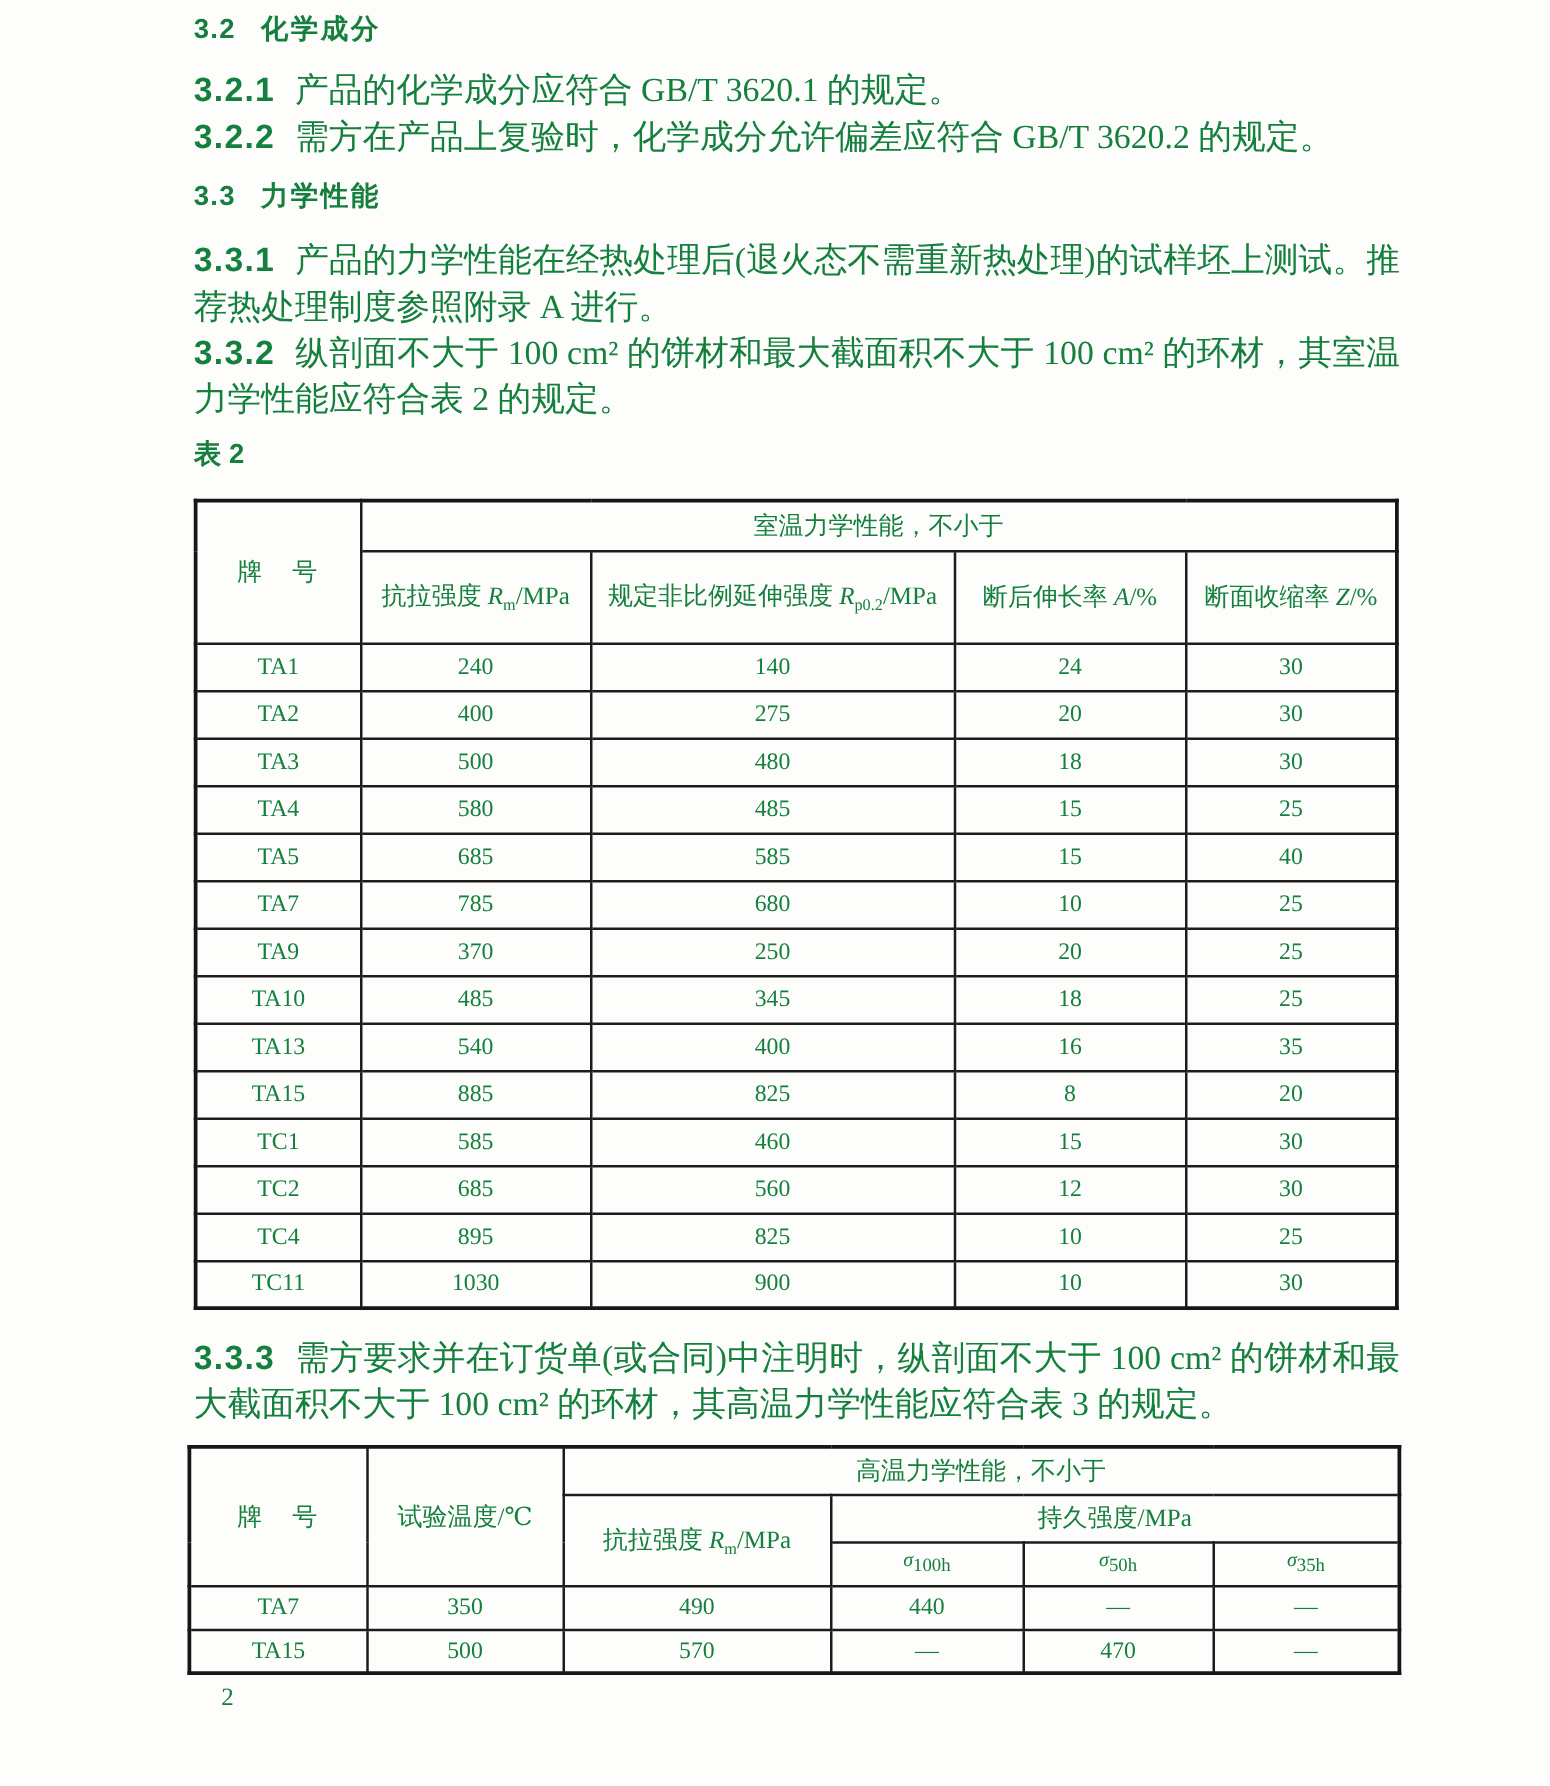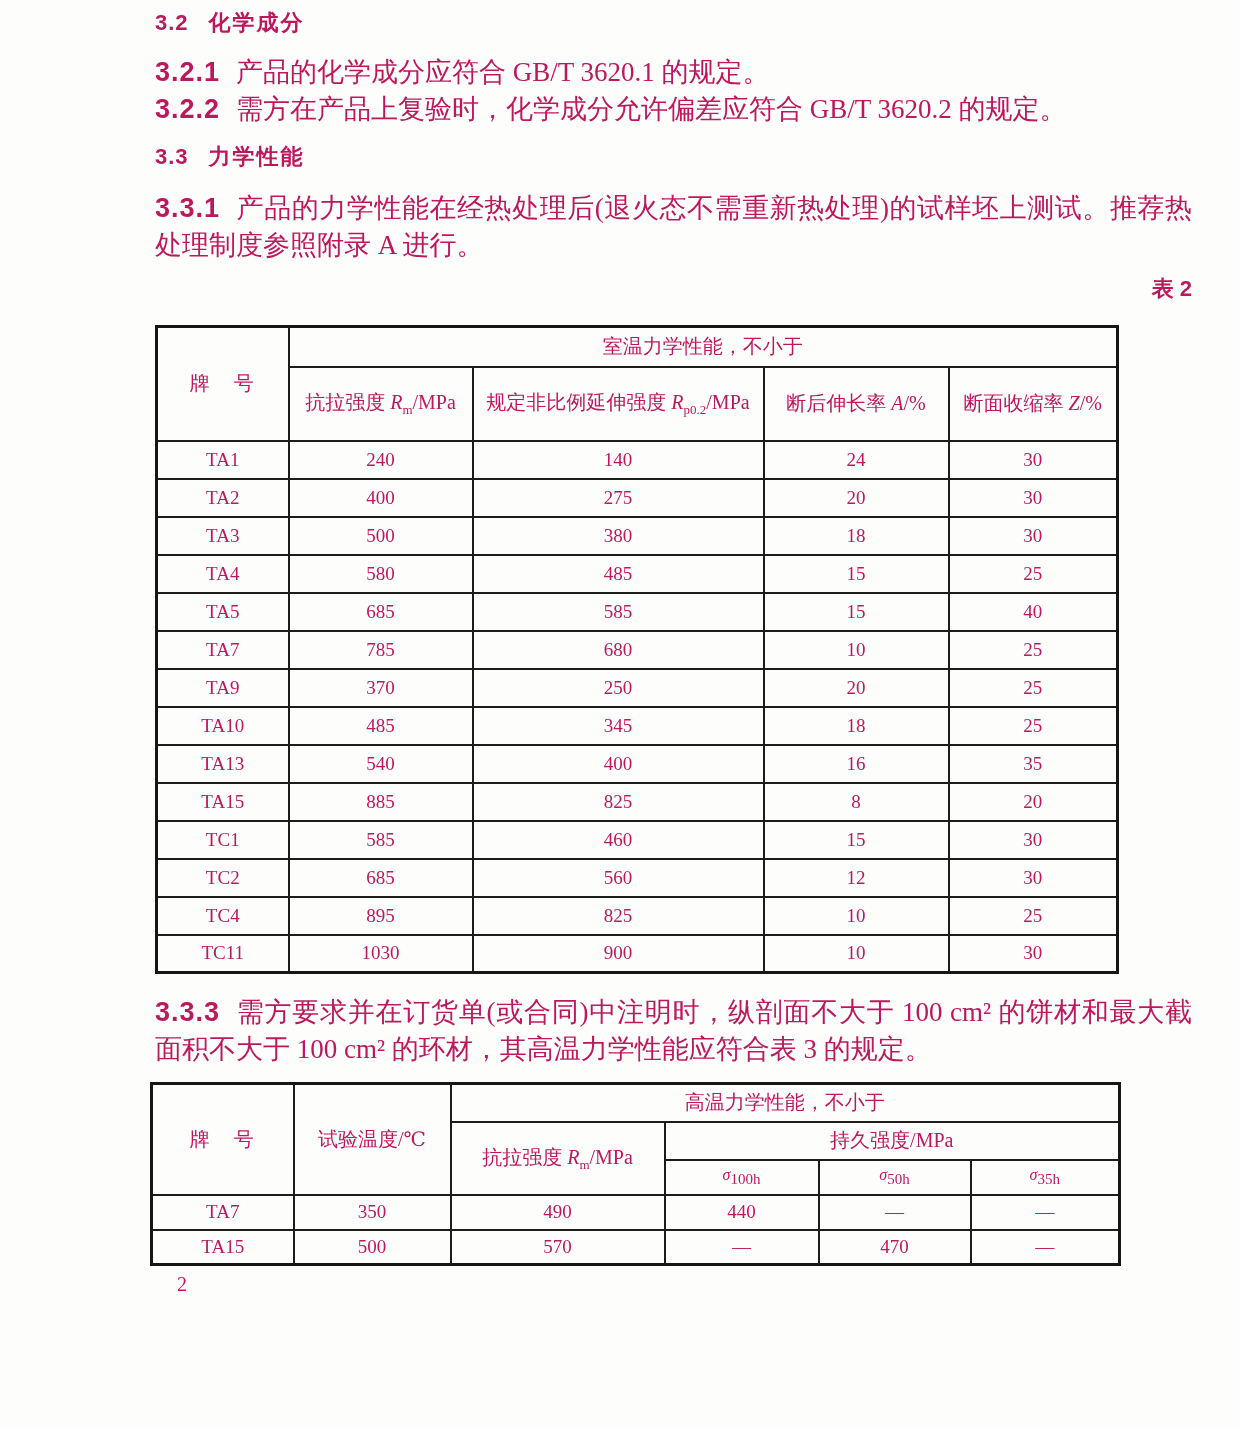--- a/index.html
+++ b/index.html
@@ -9,9 +9,9 @@
     width: 1240px;
     height: 1429px;
     background: #fdfdfc;
-    color: #be185d;
+    color: #15803d;
     font-family: "Liberation Serif", "DejaVu Serif", serif;
-    padding: 8px 48px 0 155px;
+    padding: 8px 120px 0 155px;
     overflow: hidden;
   }
   .sec-heading {

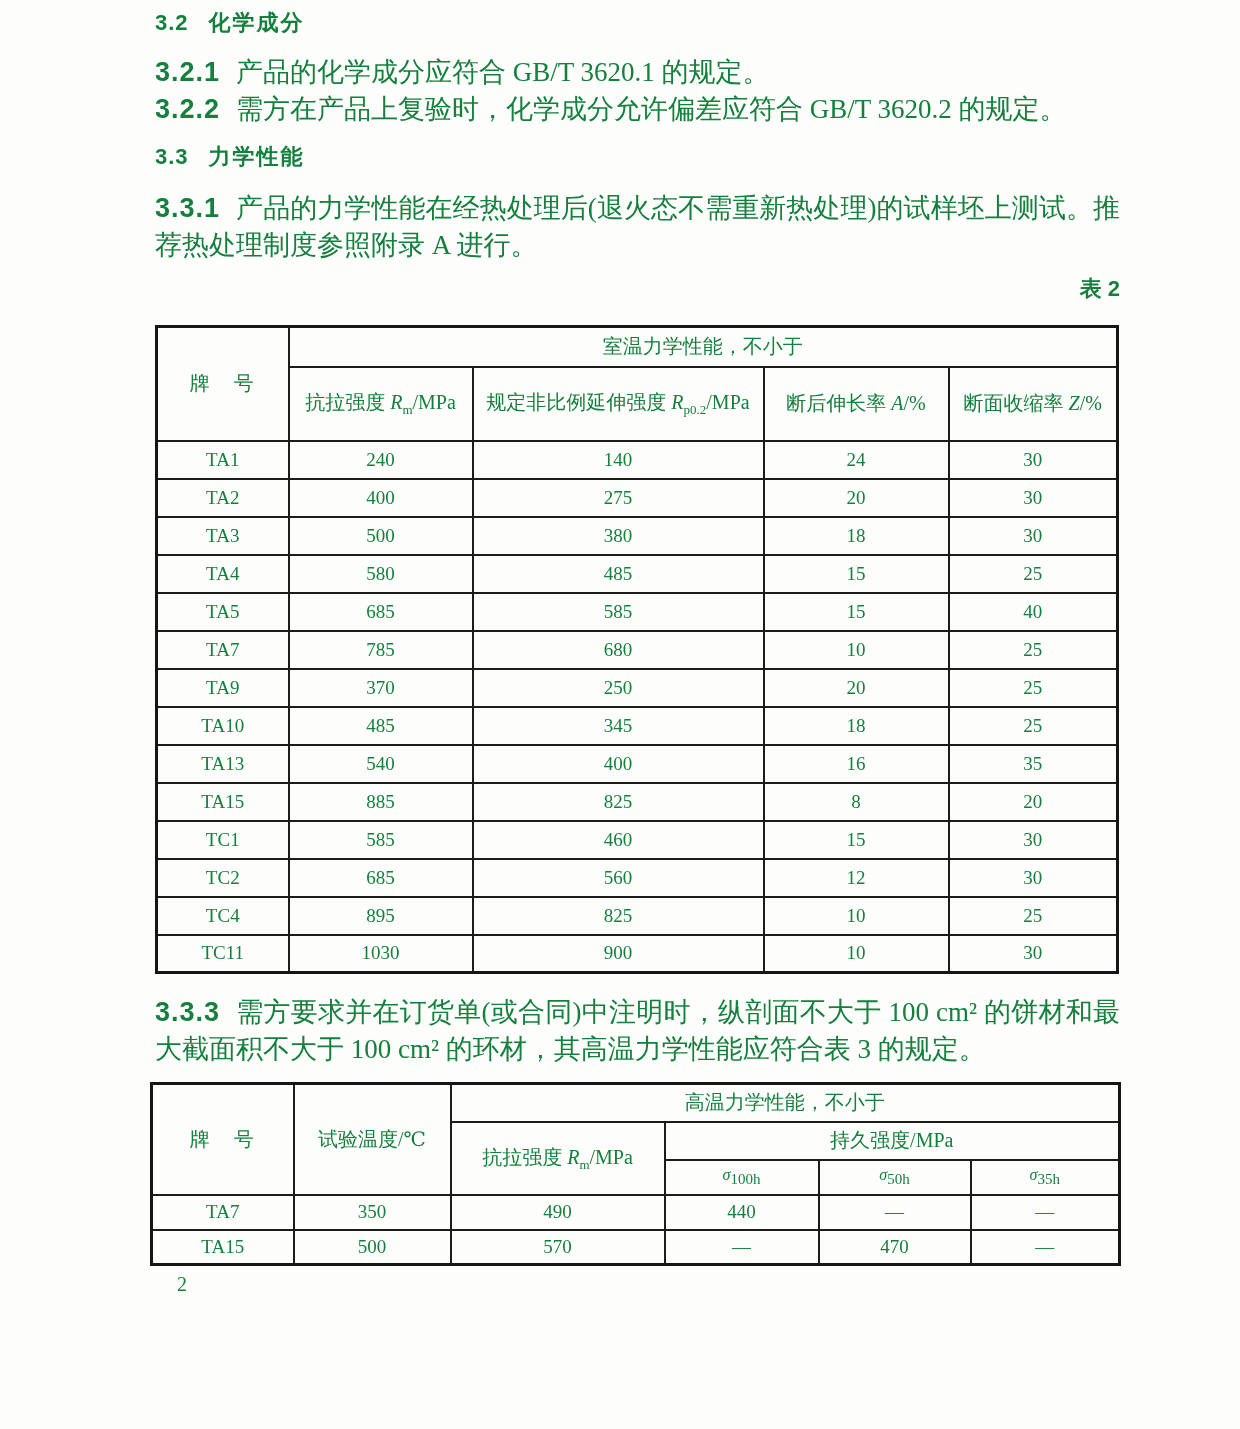--- a/index.html
+++ b/index.html
@@ -114,6 +114,9 @@
   <p class="para">
     <span class="num">3.3.1</span><span>产品的力学性能在经热处理后(退火态不需重新热处理)的试样坯上测试。推荐热处理制度参照附录 A 进行。</span>
   </p>
+  <p class="para">
+    <span class="num">3.3.2</span><span>纵剖面不大于 100 cm² 的饼材和最大截面积不大于 100 cm² 的环材，其室温力学性能应符合表 2 的规定。</span>
+  </p>
 
   <div class="table-caption cap2">表 2</div>
 

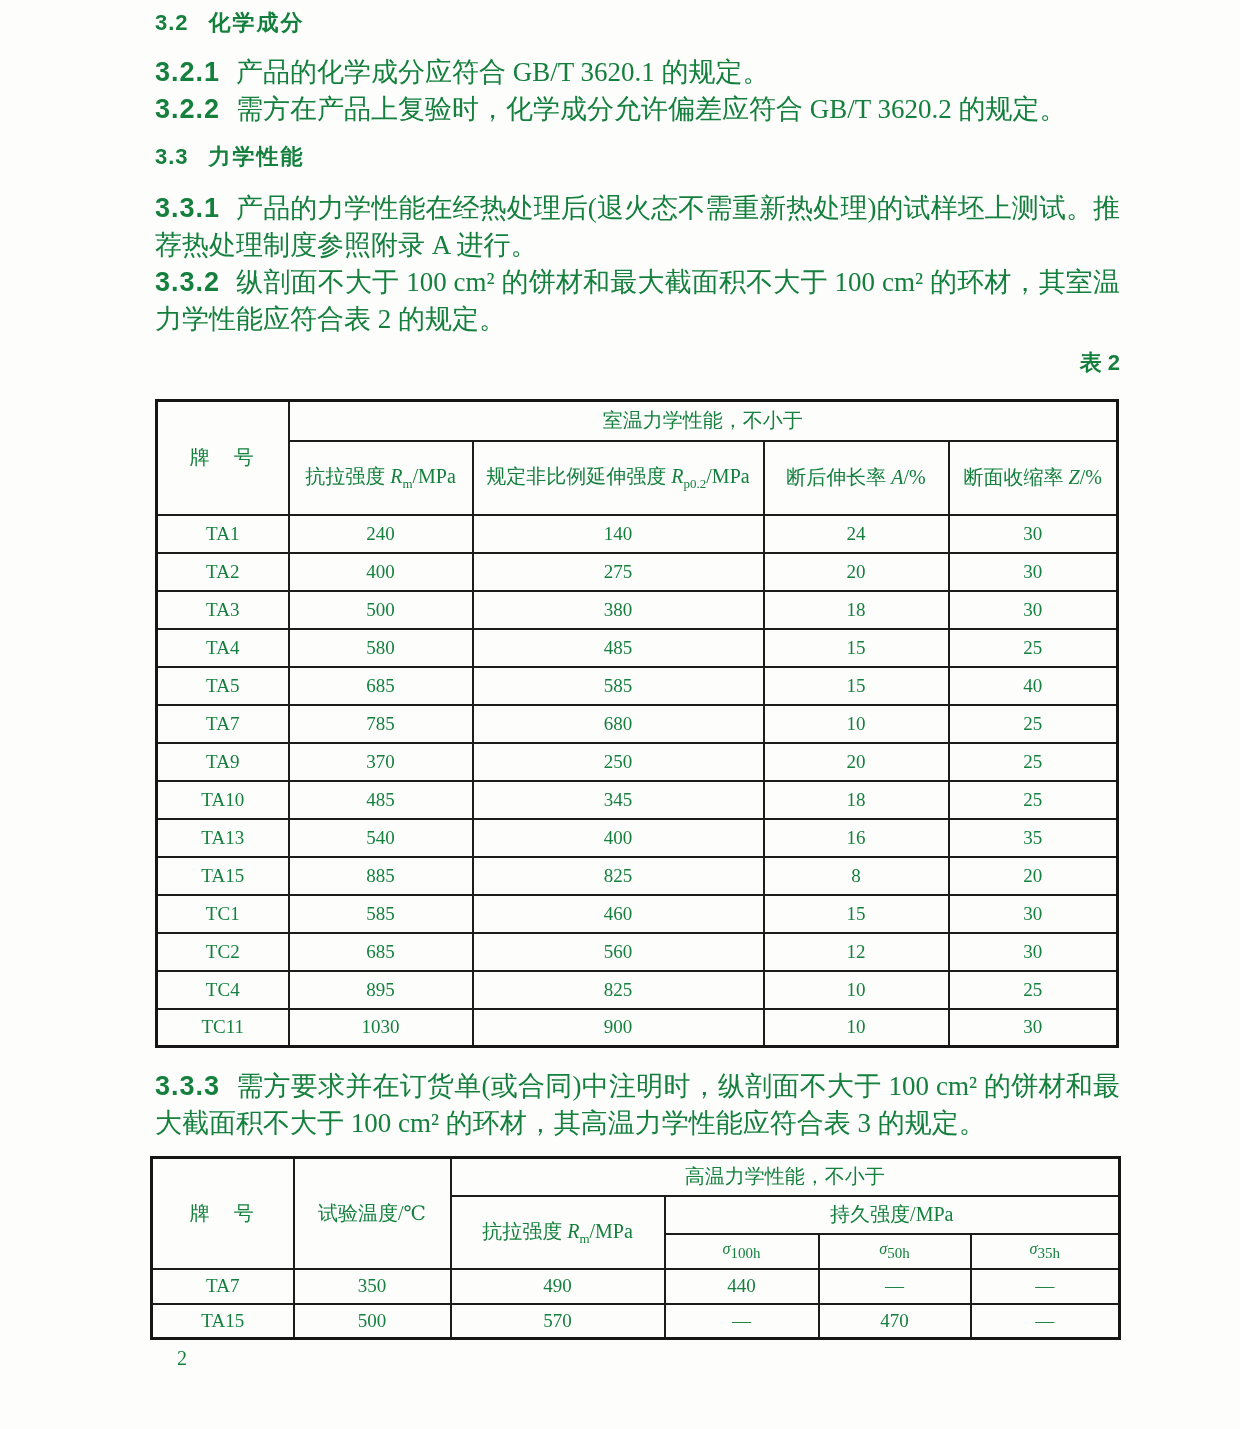--- a/index.html
+++ b/index.html
@@ -40,7 +40,7 @@
     font-family: "Liberation Sans", "DejaVu Sans", sans-serif;
     font-weight: bold;
     font-size: 22px;
-    text-align: right;
+    text-align: left;
     height: 30px;
     line-height: 30px;
   }

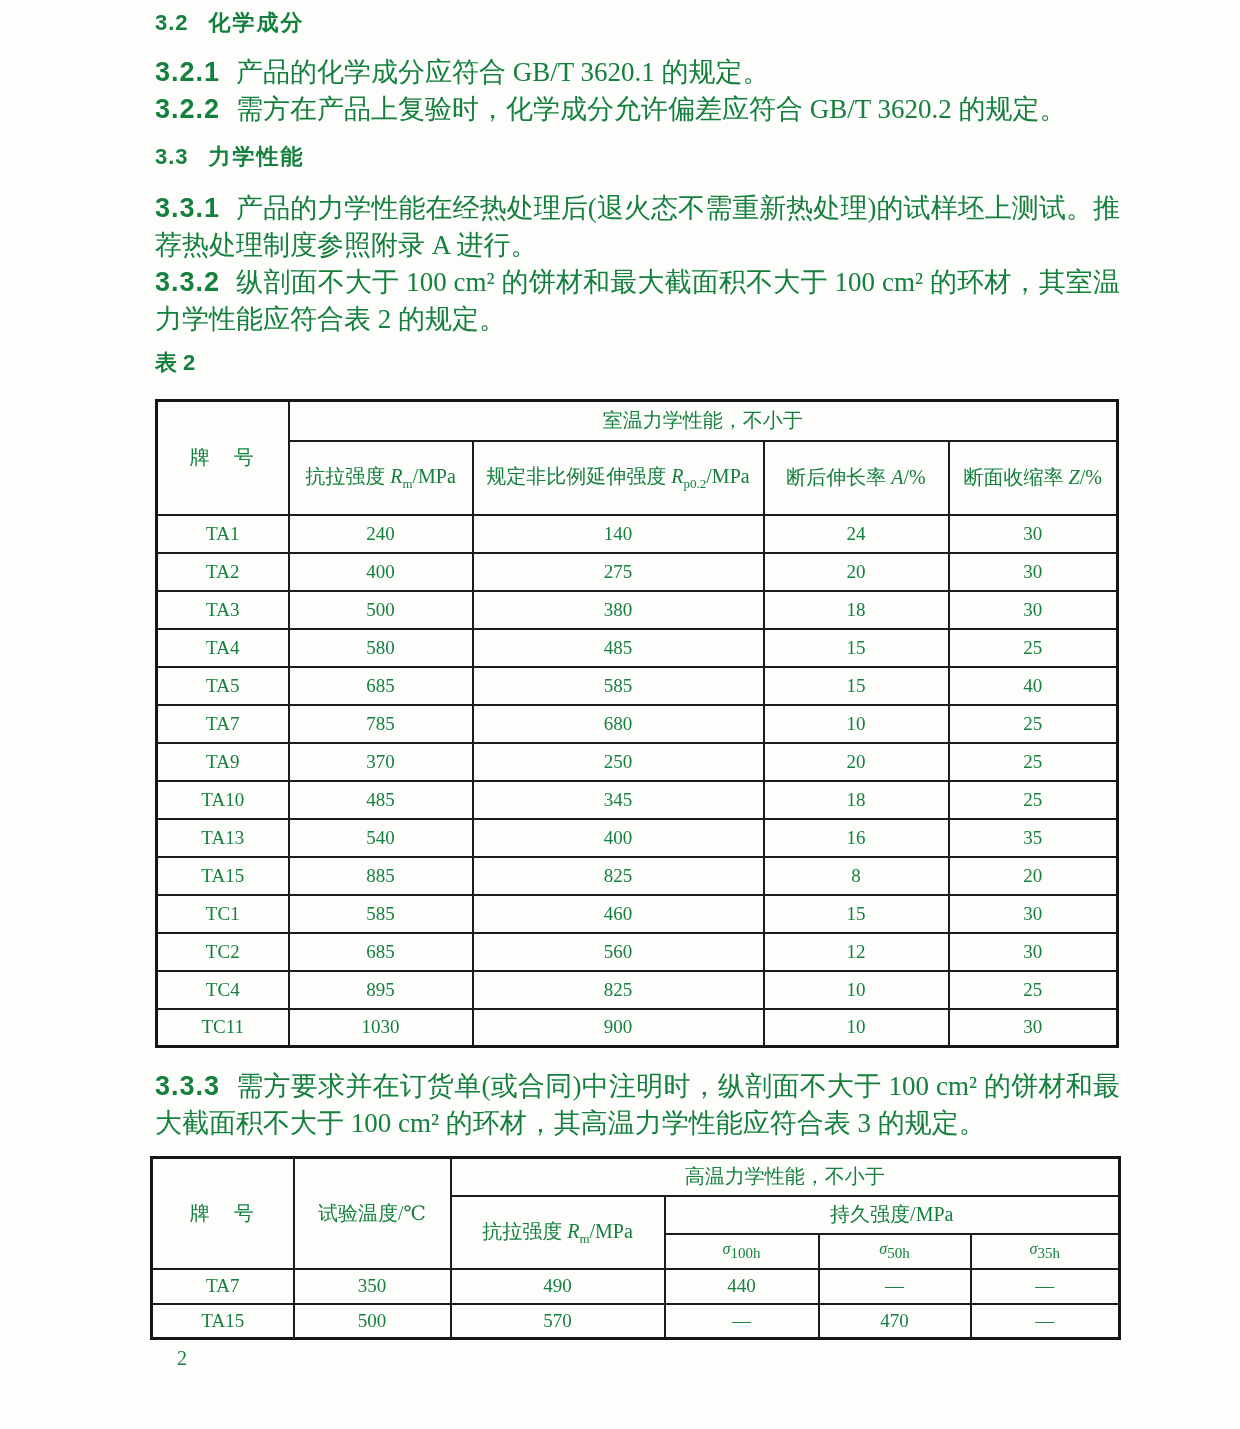--- a/index.html
+++ b/index.html
@@ -158,7 +158,7 @@
         <tr>
           <td>TA3</td>
           <td>500</td>
-          <td>380</td>
+          <td>480</td>
           <td>18</td>
           <td>30</td>
         </tr>

